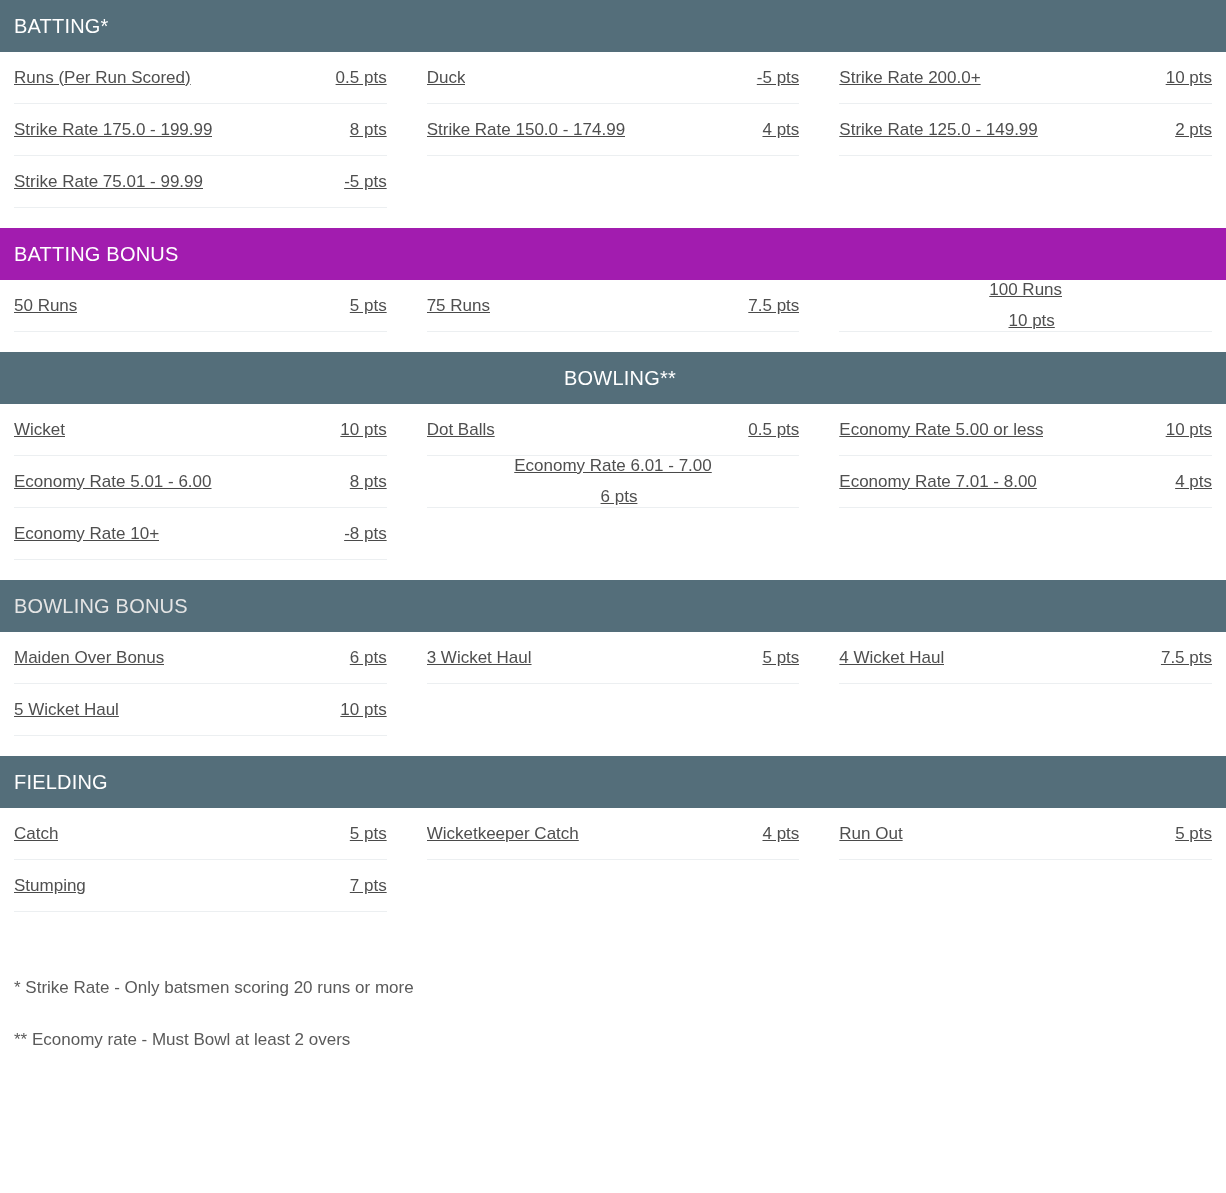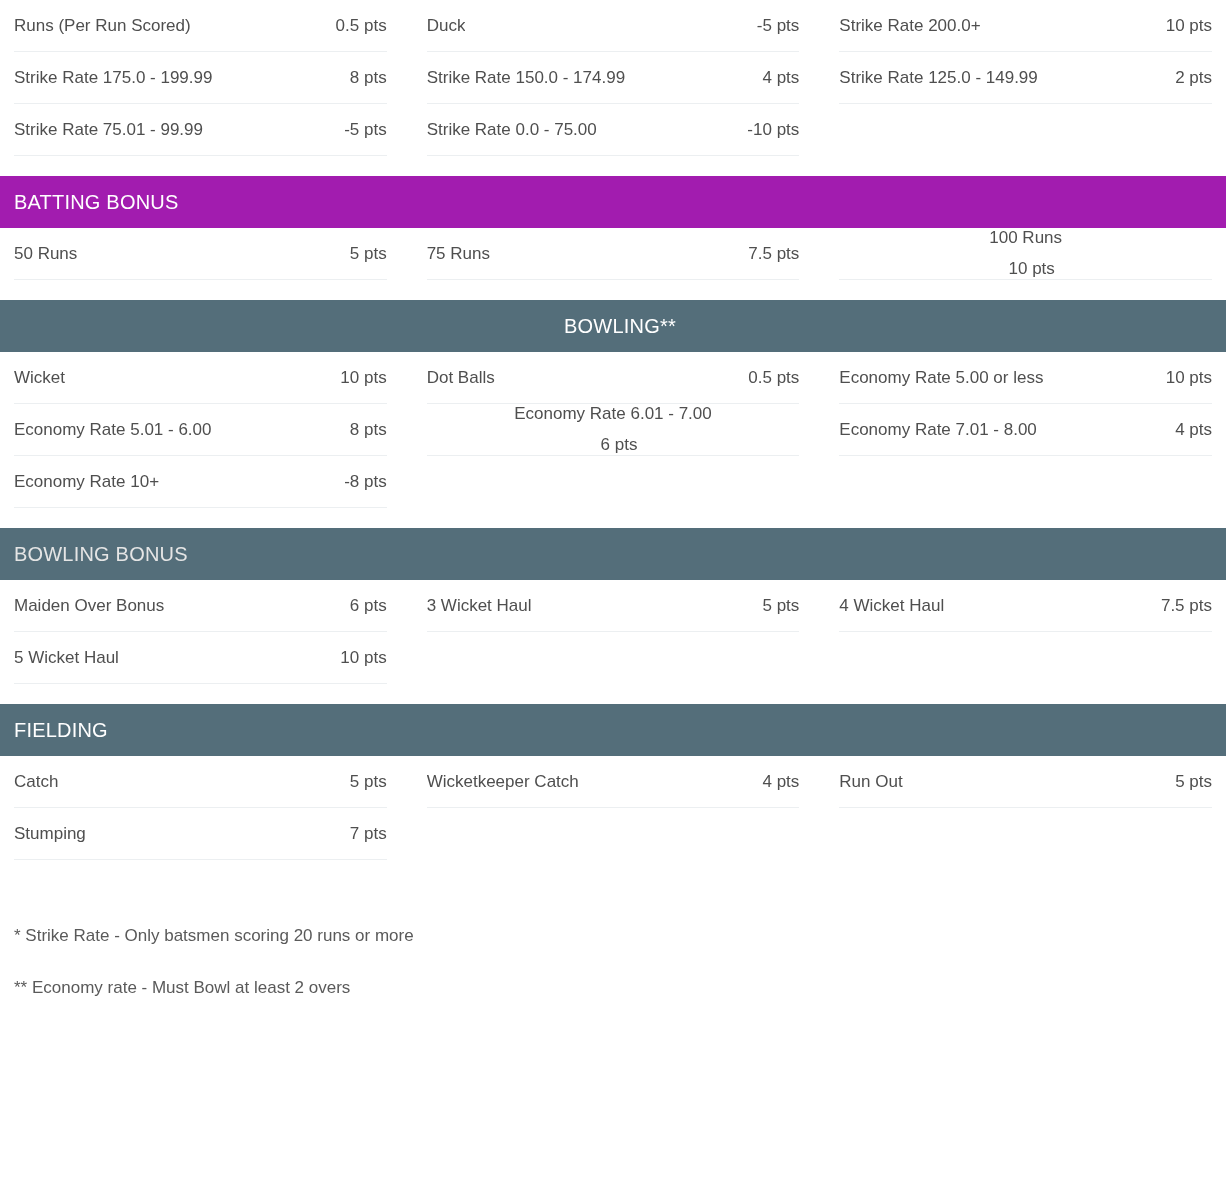--- a/index.html
+++ b/index.html
@@ -100,6 +100,9 @@
 <div class="scoring-page">
   <div id="sections-root">
       <div class="section">
+        <div class="section-header" style="background: rgb(84, 110, 122); color: rgb(255, 255, 255);">
+          <span class="section-header-title">BATTING*</span>
+        </div>
         <div class="section-body">
           <div class="rows-grid">
             <div class="cell" style="color: rgb(79, 79, 79); border-bottom-color: rgb(236, 239, 241);">

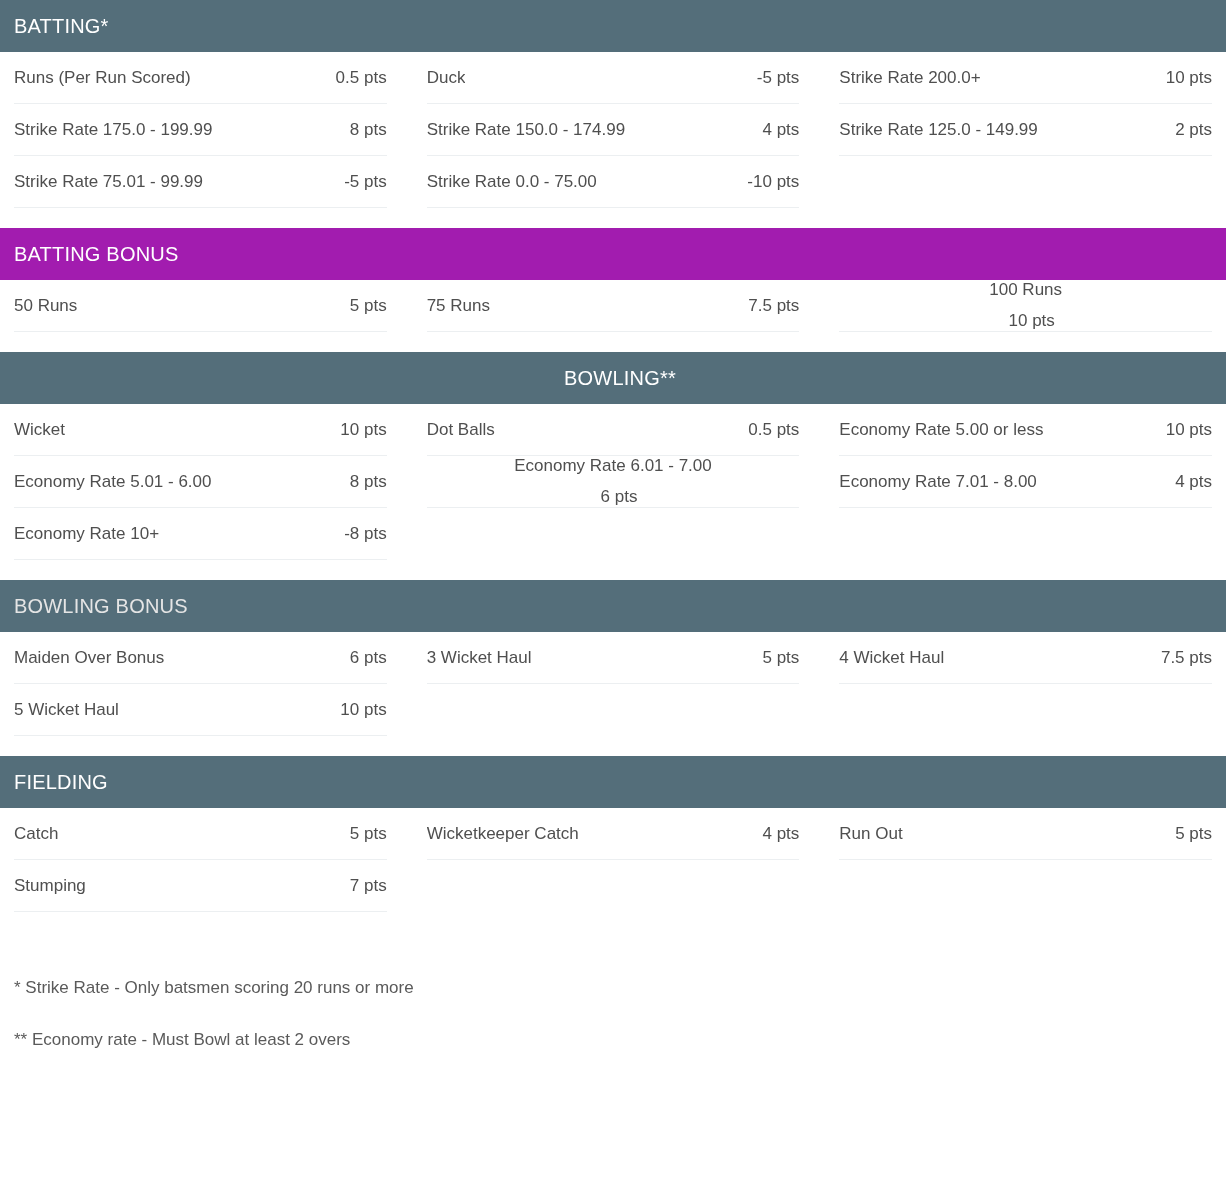--- a/index.html
+++ b/index.html
@@ -48,6 +48,7 @@
     grid-template-columns: repeat(3, 1fr);
     column-gap: 40px;
     padding: 0 6px;
+    text-decoration: underline;
   }
   .cell {
     display: flex;

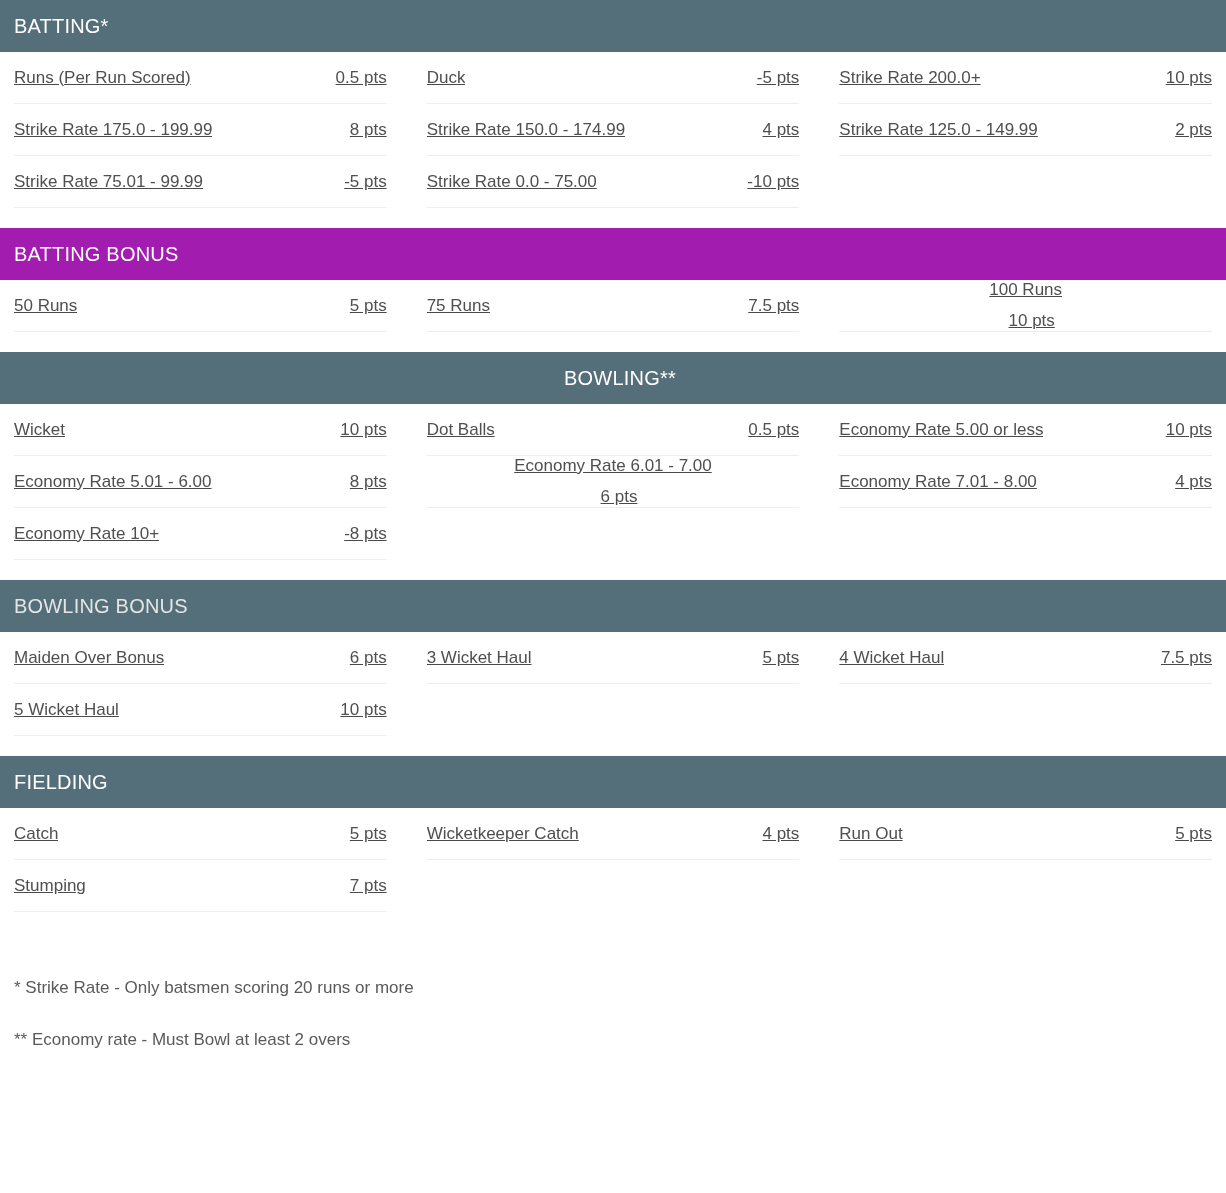--- a/index.html
+++ b/index.html
@@ -134,10 +134,6 @@
               <span class="cell-label">Strike Rate 75.01 - 99.99</span>
               <span class="cell-value">-5 pts</span>
             </div>
-            <div class="cell" style="color: rgb(79, 79, 79); border-bottom-color: rgb(236, 239, 241);">
-              <span class="cell-label">Strike Rate 0.0 - 75.00</span>
-              <span class="cell-value">-10 pts</span>
-            </div>
             <div class="cell empty" style="color: rgb(79, 79, 79);">
               <span class="cell-label"></span>
               <span class="cell-value"></span>

